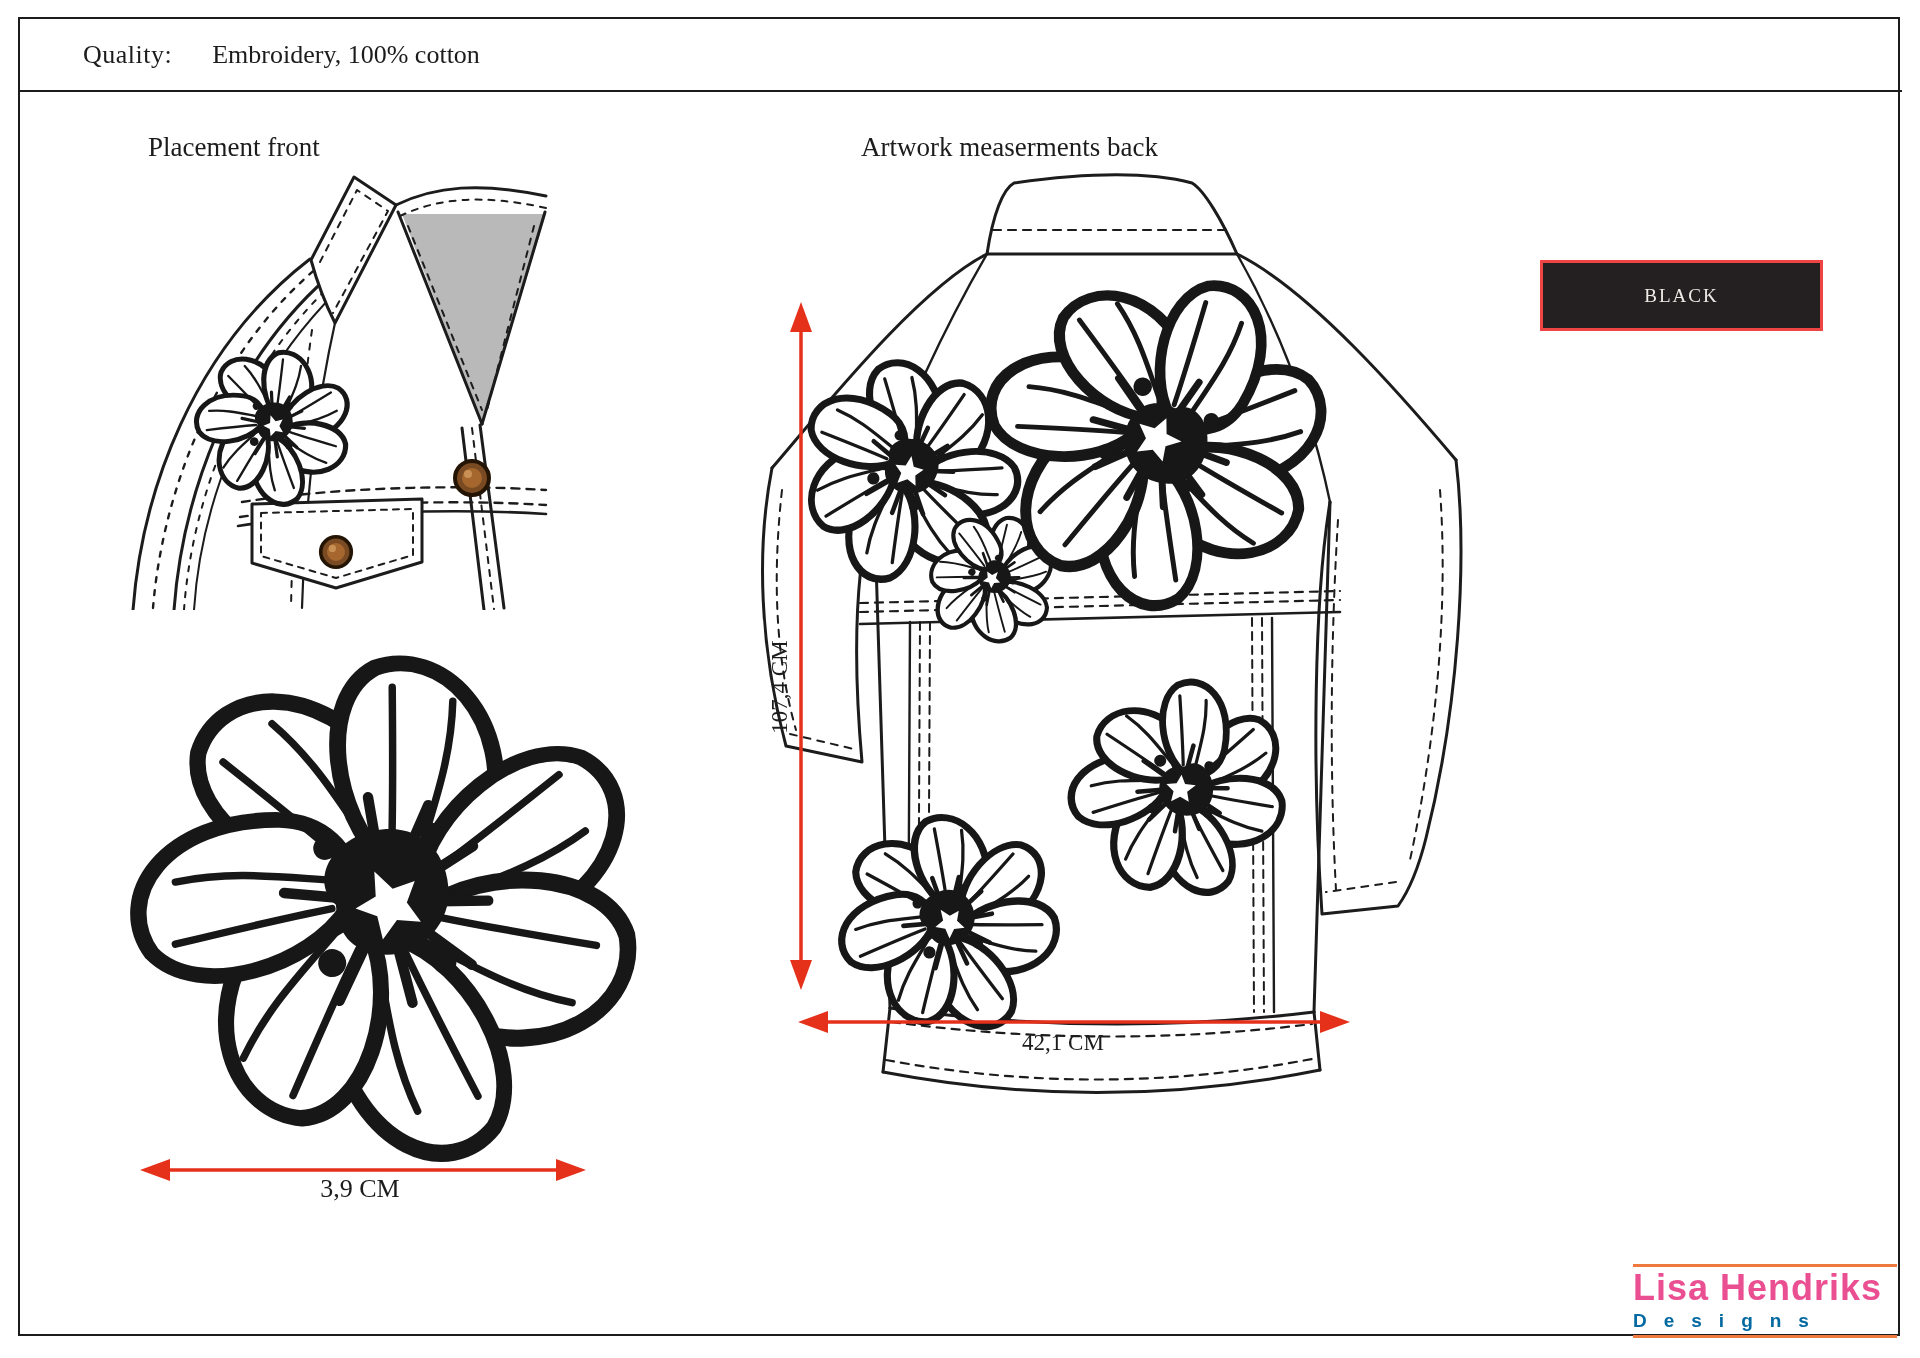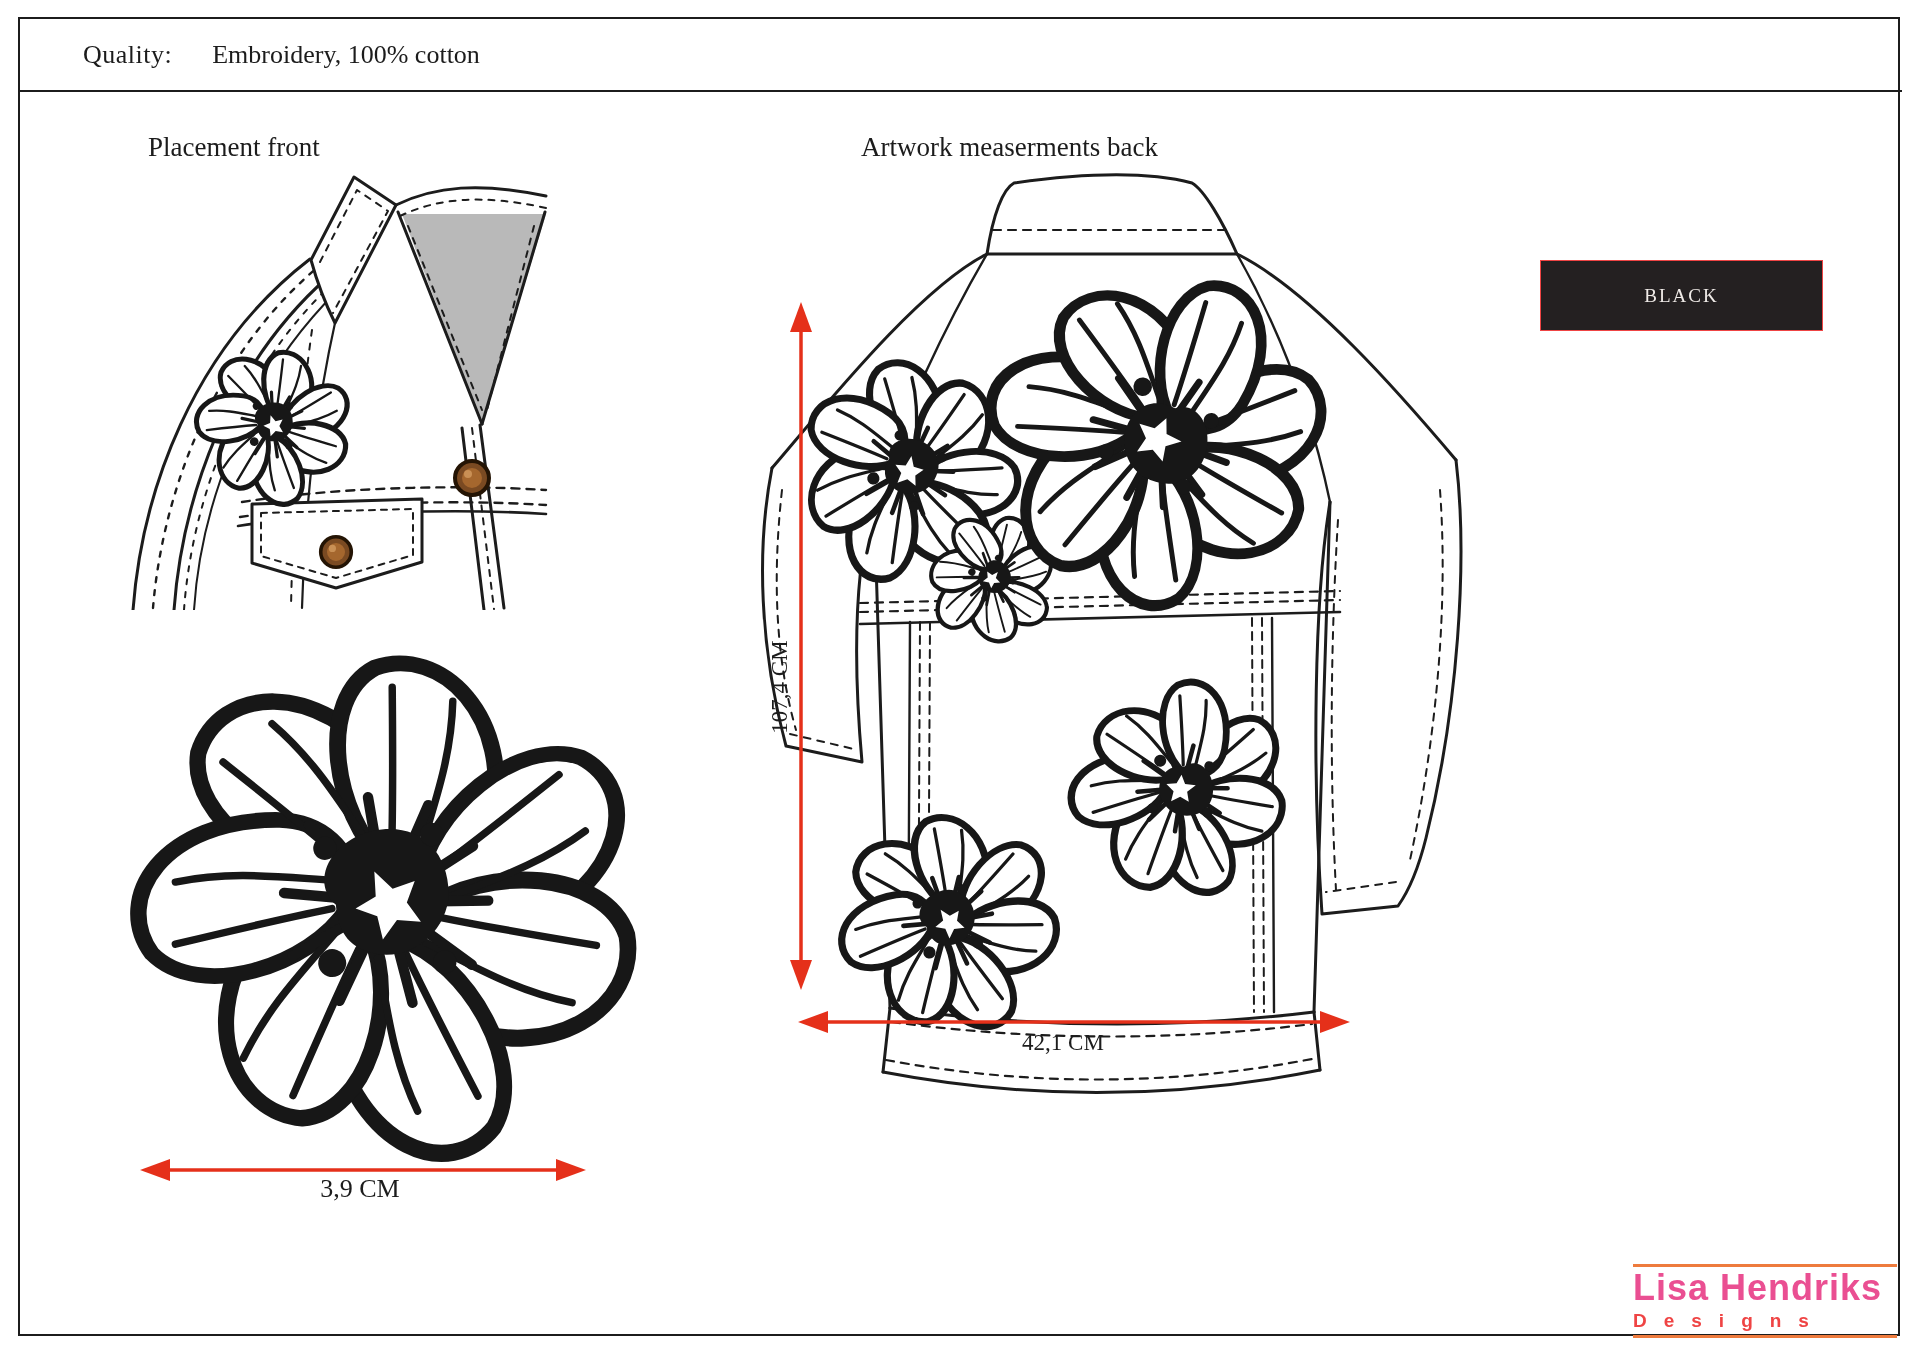--- a/index.html
+++ b/index.html
@@ -29,7 +29,7 @@
   .label-w{left:963px;top:1030px;width:200px;}
   .label-f{left:260px;top:1174px;width:200px;font-size:26px;}
   .swatch{position:absolute;left:1540px;top:260px;width:283px;height:71px;
-          background:#242021;border:1px solid #ef4444;box-sizing:border-box;
+          background:#242021;border:3px solid #ef4444;box-sizing:border-box;
           display:flex;align-items:center;justify-content:center;}
   .swatch span{color:#f0ebe8;font-size:19px;letter-spacing:2px;}
   .logo{position:absolute;left:1633px;top:1264px;width:264px;text-align:left;

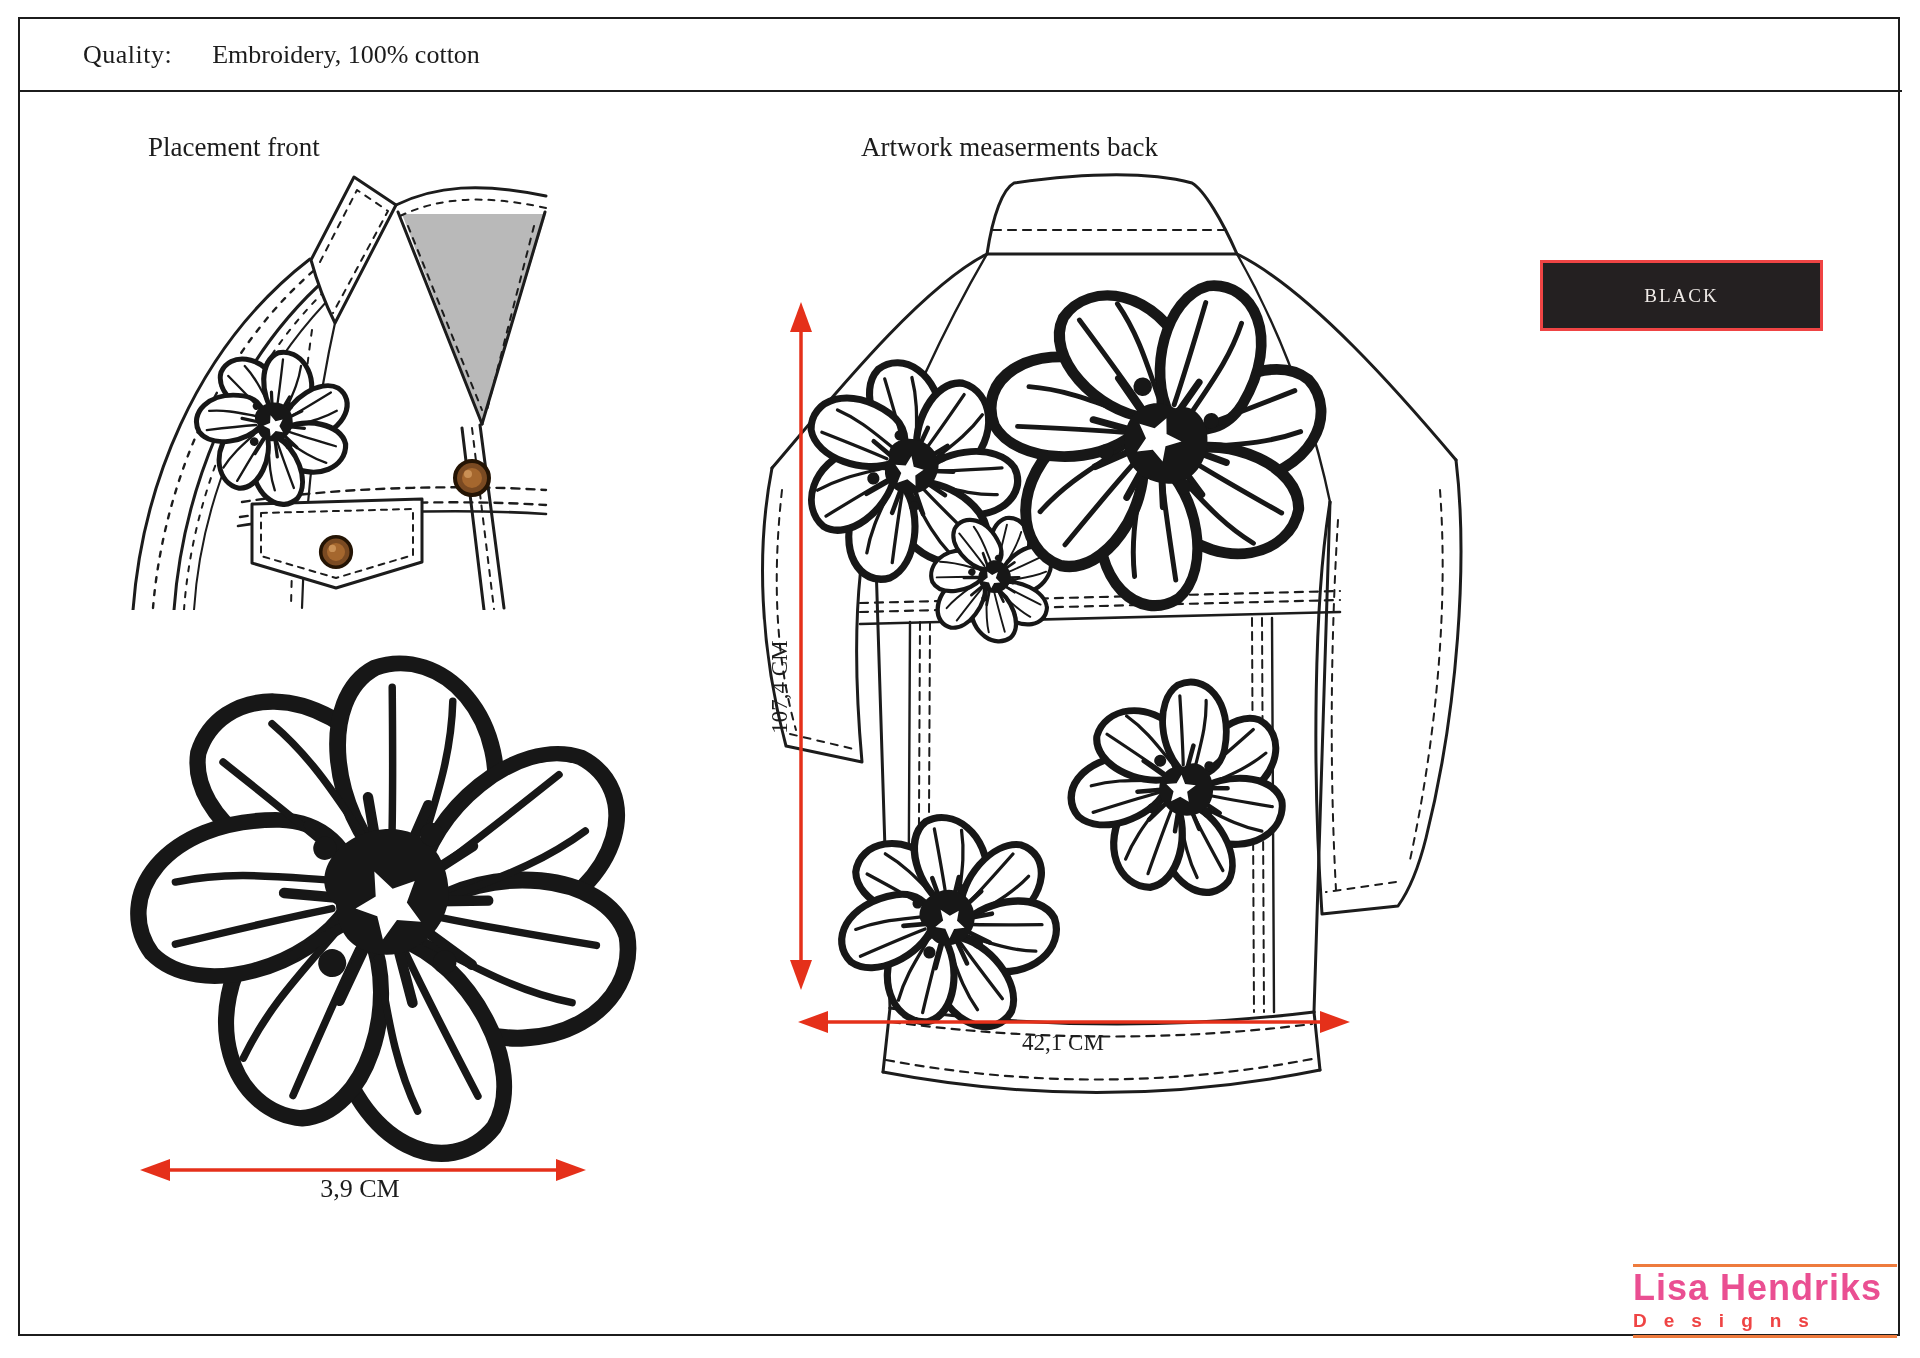--- a/index.html
+++ b/index.html
@@ -36,7 +36,7 @@
         font-family:"Liberation Sans",sans-serif;}
   .logo-rule{height:3px;background:#ee7b3d;width:100%;}
   .logo-name{color:#ea4f92;font-size:36px;font-weight:bold;line-height:42px;letter-spacing:1px;white-space:nowrap;}
-  .logo-sub{color:#ef4444;font-size:19px;font-weight:bold;letter-spacing:17px;line-height:24px;
+  .logo-sub{color:#0369a1;font-size:19px;font-weight:bold;letter-spacing:17px;line-height:24px;
             white-space:nowrap;overflow:hidden;margin-bottom:2px;}
   .defs-holder{position:absolute;width:0;height:0;overflow:hidden;}
 </style>

